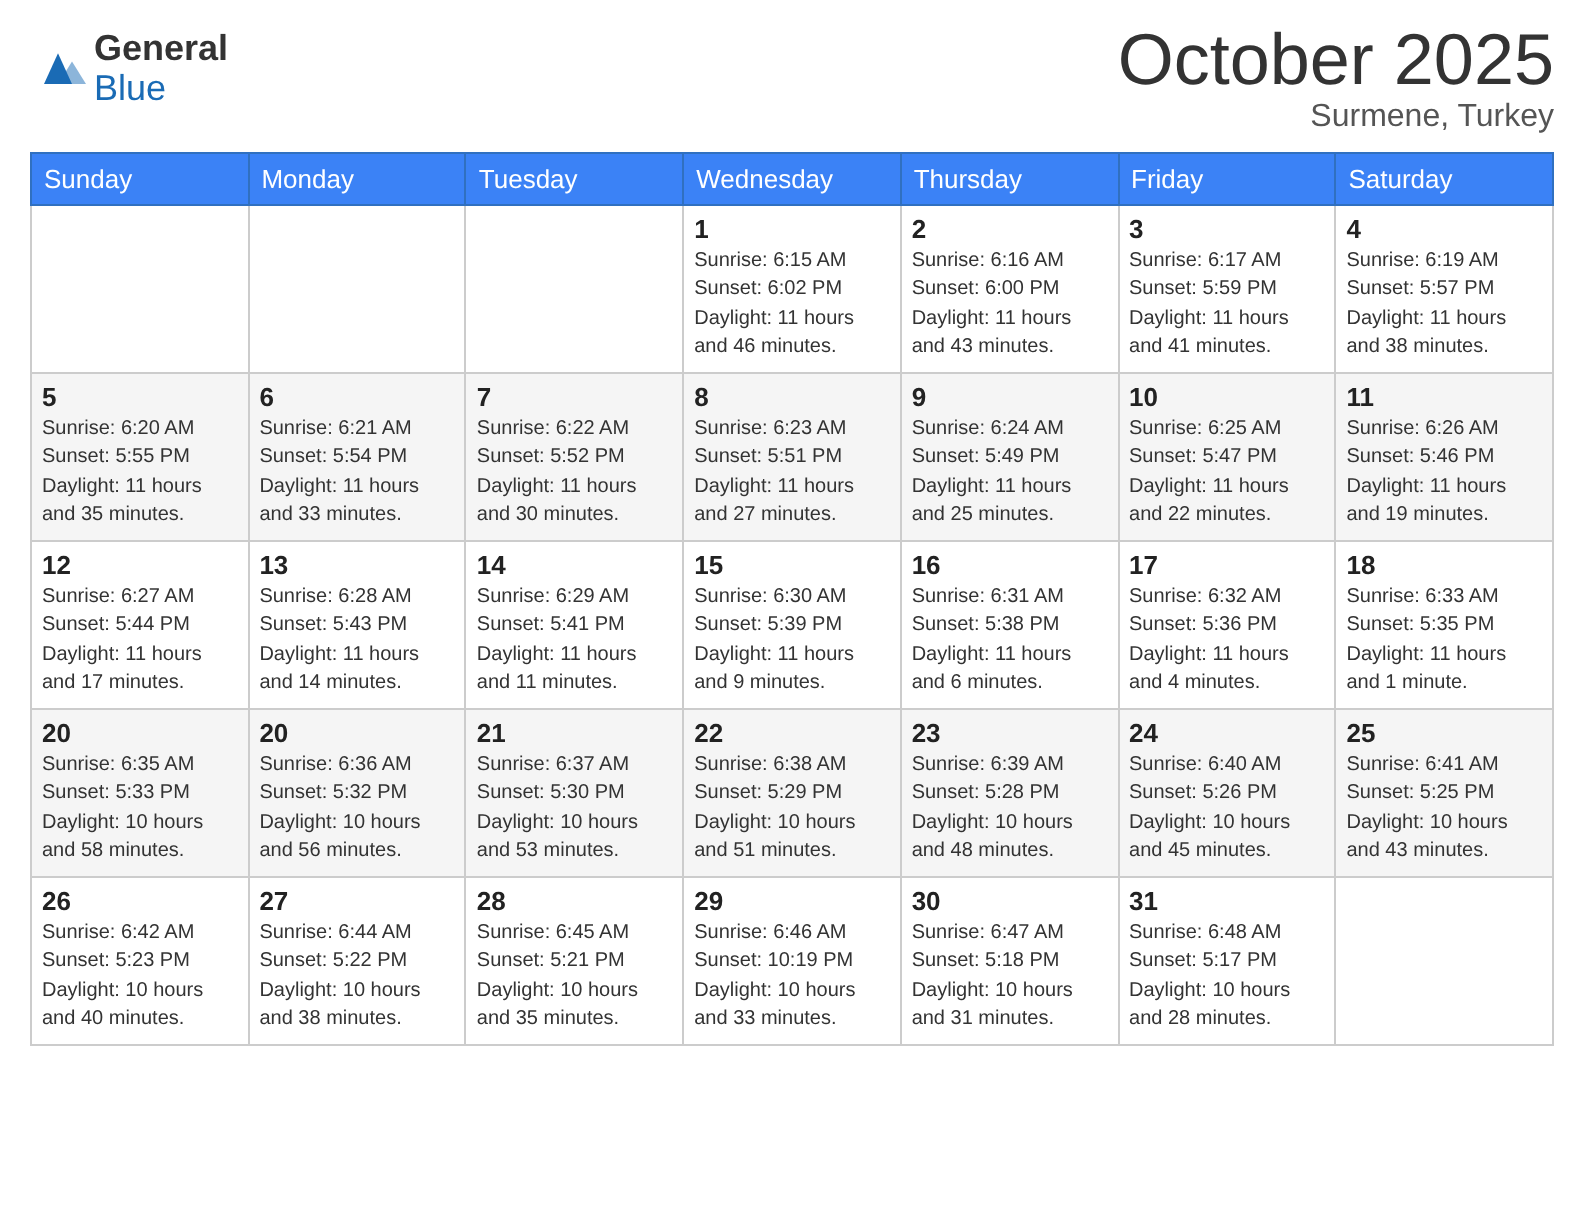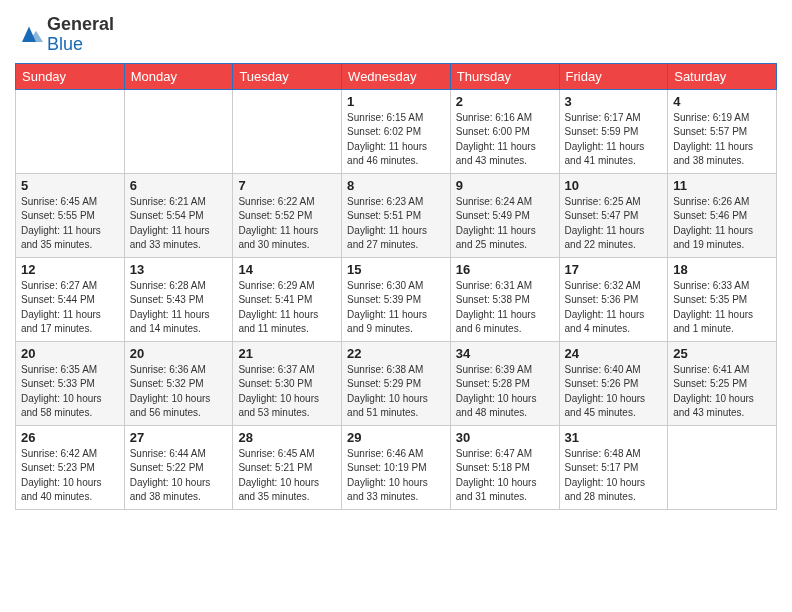--- a/index.html
+++ b/index.html
@@ -115,6 +115,10 @@
         <span class="logo-general">General</span>
         <span class="logo-blue">Blue</span>
       </div>
+    </div>
+    <div class="title-block">
+      <div class="month-title">October 2025</div>
+      <div class="location">Surmene, Turkey</div>
     </div>
   </div>
 

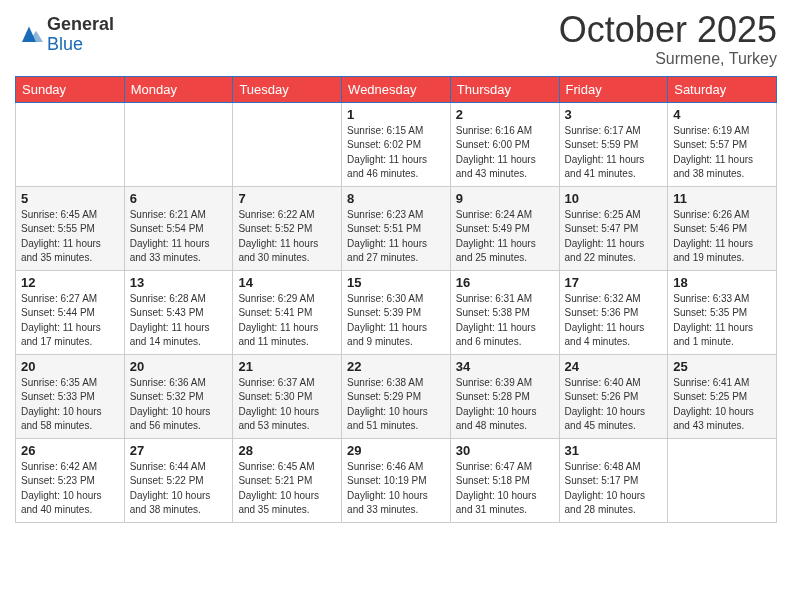--- a/index.html
+++ b/index.html
@@ -65,7 +65,7 @@
       border: 1px solid #ccc;
     }
     .calendar th {
-      background-color: #ef4444;
+      background-color: #3b82f6;
       color: #fff;
       text-align: left;
       padding: 5px 6px;

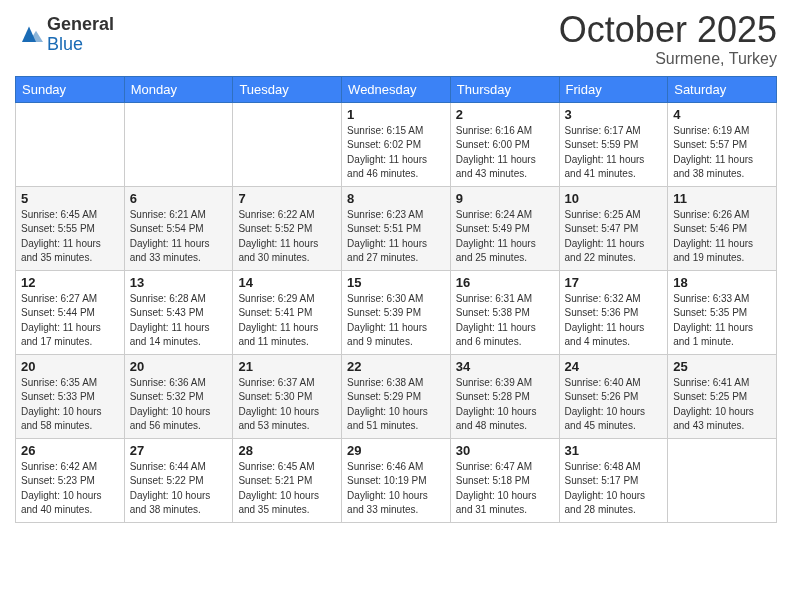--- a/index.html
+++ b/index.html
@@ -171,7 +171,7 @@
         <tr>
           <td>
             <div class="day-number">5</div>
-            <div class="day-info">Sunrise: 6:45 AM
+            <div class="day-info">Sunrise: 6:20 AM
 Sunset: 5:55 PM
 Daylight: 11 hours
 and 35 minutes.</div>

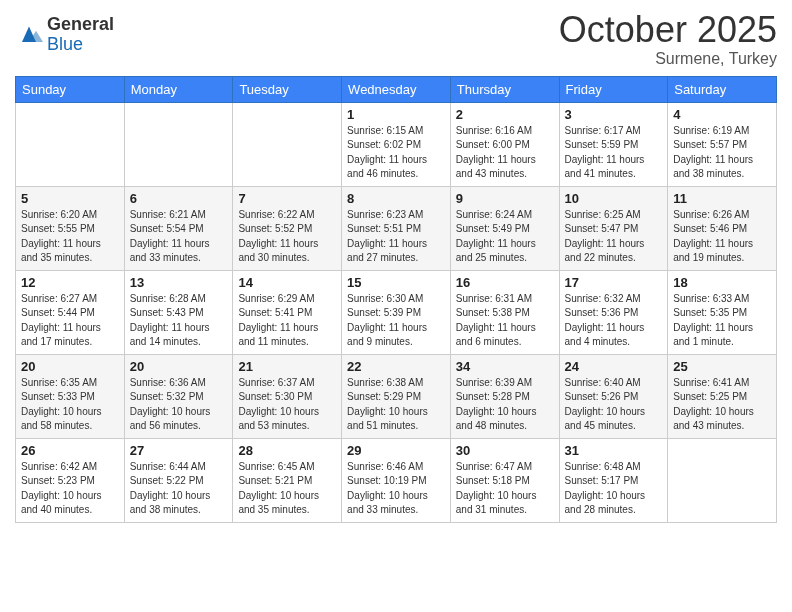--- a/index.html
+++ b/index.html
@@ -300,7 +300,7 @@
 and 51 minutes.</div>
           </td>
           <td>
-            <div class="day-number">34</div>
+            <div class="day-number">23</div>
             <div class="day-info">Sunrise: 6:39 AM
 Sunset: 5:28 PM
 Daylight: 10 hours

